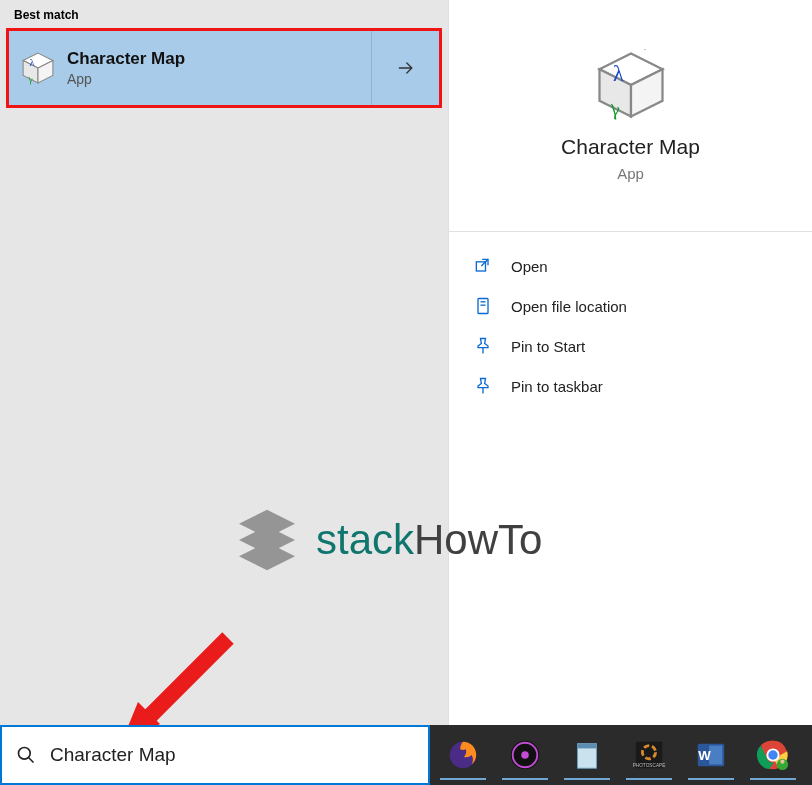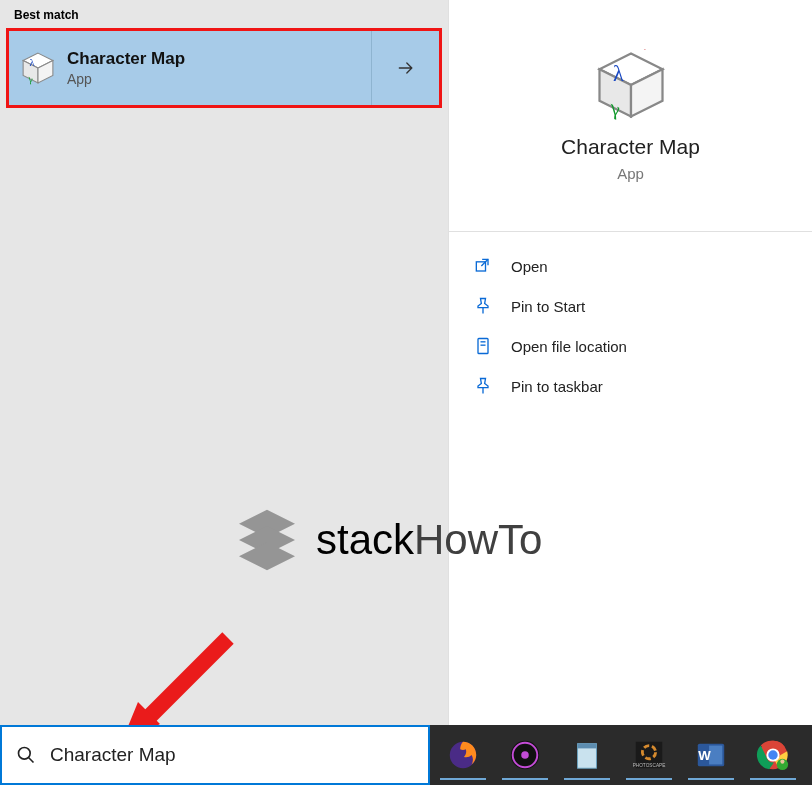--- a/index.html
+++ b/index.html
@@ -232,18 +232,18 @@
     </div>
     <div class="action-item">
       <svg class="action-icon" viewBox="0 0 24 24">
-        <path d="M9 3h6l-1 6 4 3v2H6v-2l4-3z"></path>
-          <line x1="12" y1="14" x2="12" y2="21"></line>
-      </svg>
-      <span>Pin to Start</span>
-    </div>
-    <div class="action-item">
-      <svg class="action-icon" viewBox="0 0 24 24">
         <rect x="6" y="3" width="12" height="18" rx="1"></rect>
           <line x1="9" y1="7" x2="15" y2="7"></line>
           <line x1="9" y1="11" x2="15" y2="11"></line>
       </svg>
       <span>Open file location</span>
+    </div>
+    <div class="action-item">
+      <svg class="action-icon" viewBox="0 0 24 24">
+        <path d="M9 3h6l-1 6 4 3v2H6v-2l4-3z"></path>
+          <line x1="12" y1="14" x2="12" y2="21"></line>
+      </svg>
+      <span>Pin to Start</span>
     </div>
     <div class="action-item">
       <svg class="action-icon" viewBox="0 0 24 24">

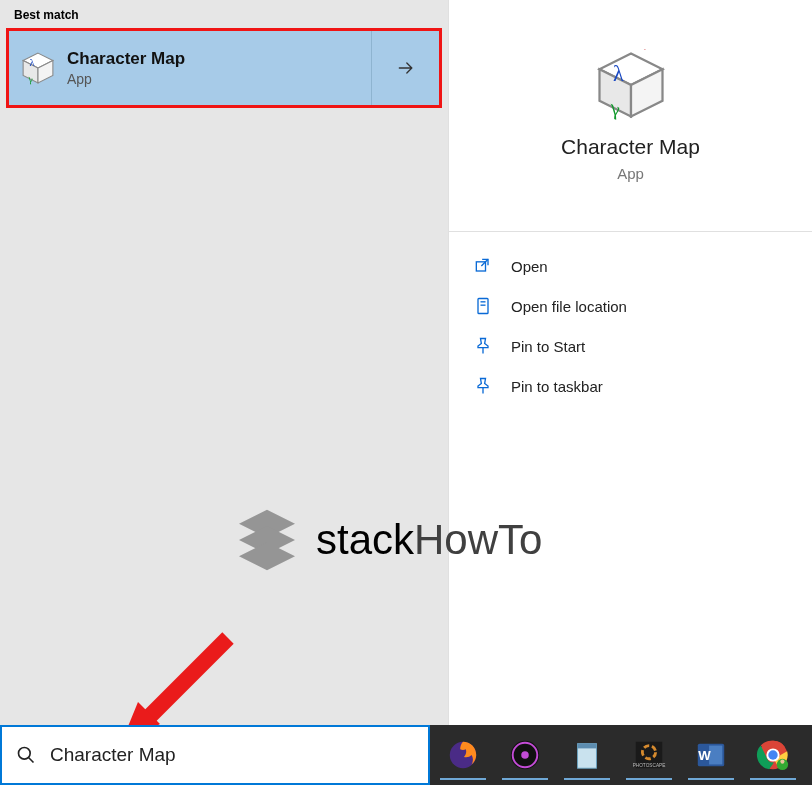--- a/index.html
+++ b/index.html
@@ -113,7 +113,7 @@
     pointer-events: none;
   }
   .watermark svg { margin-right: 14px; opacity: .9; }
-  .watermark .light { font-weight: 300; color: #000000; }
+  .watermark .light { font-weight: 300; color: #0f766e; }
   .watermark .heavy { font-weight: 500; color: #404040; }
 
   .arrow-annotation {

